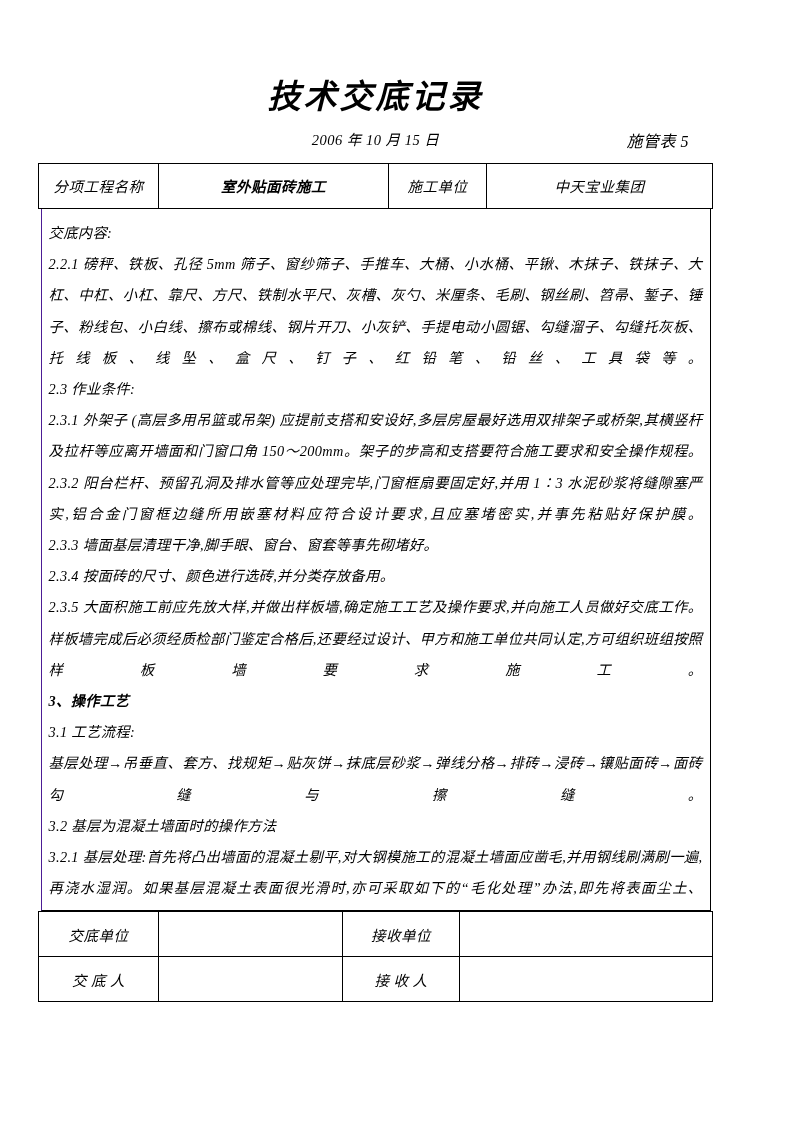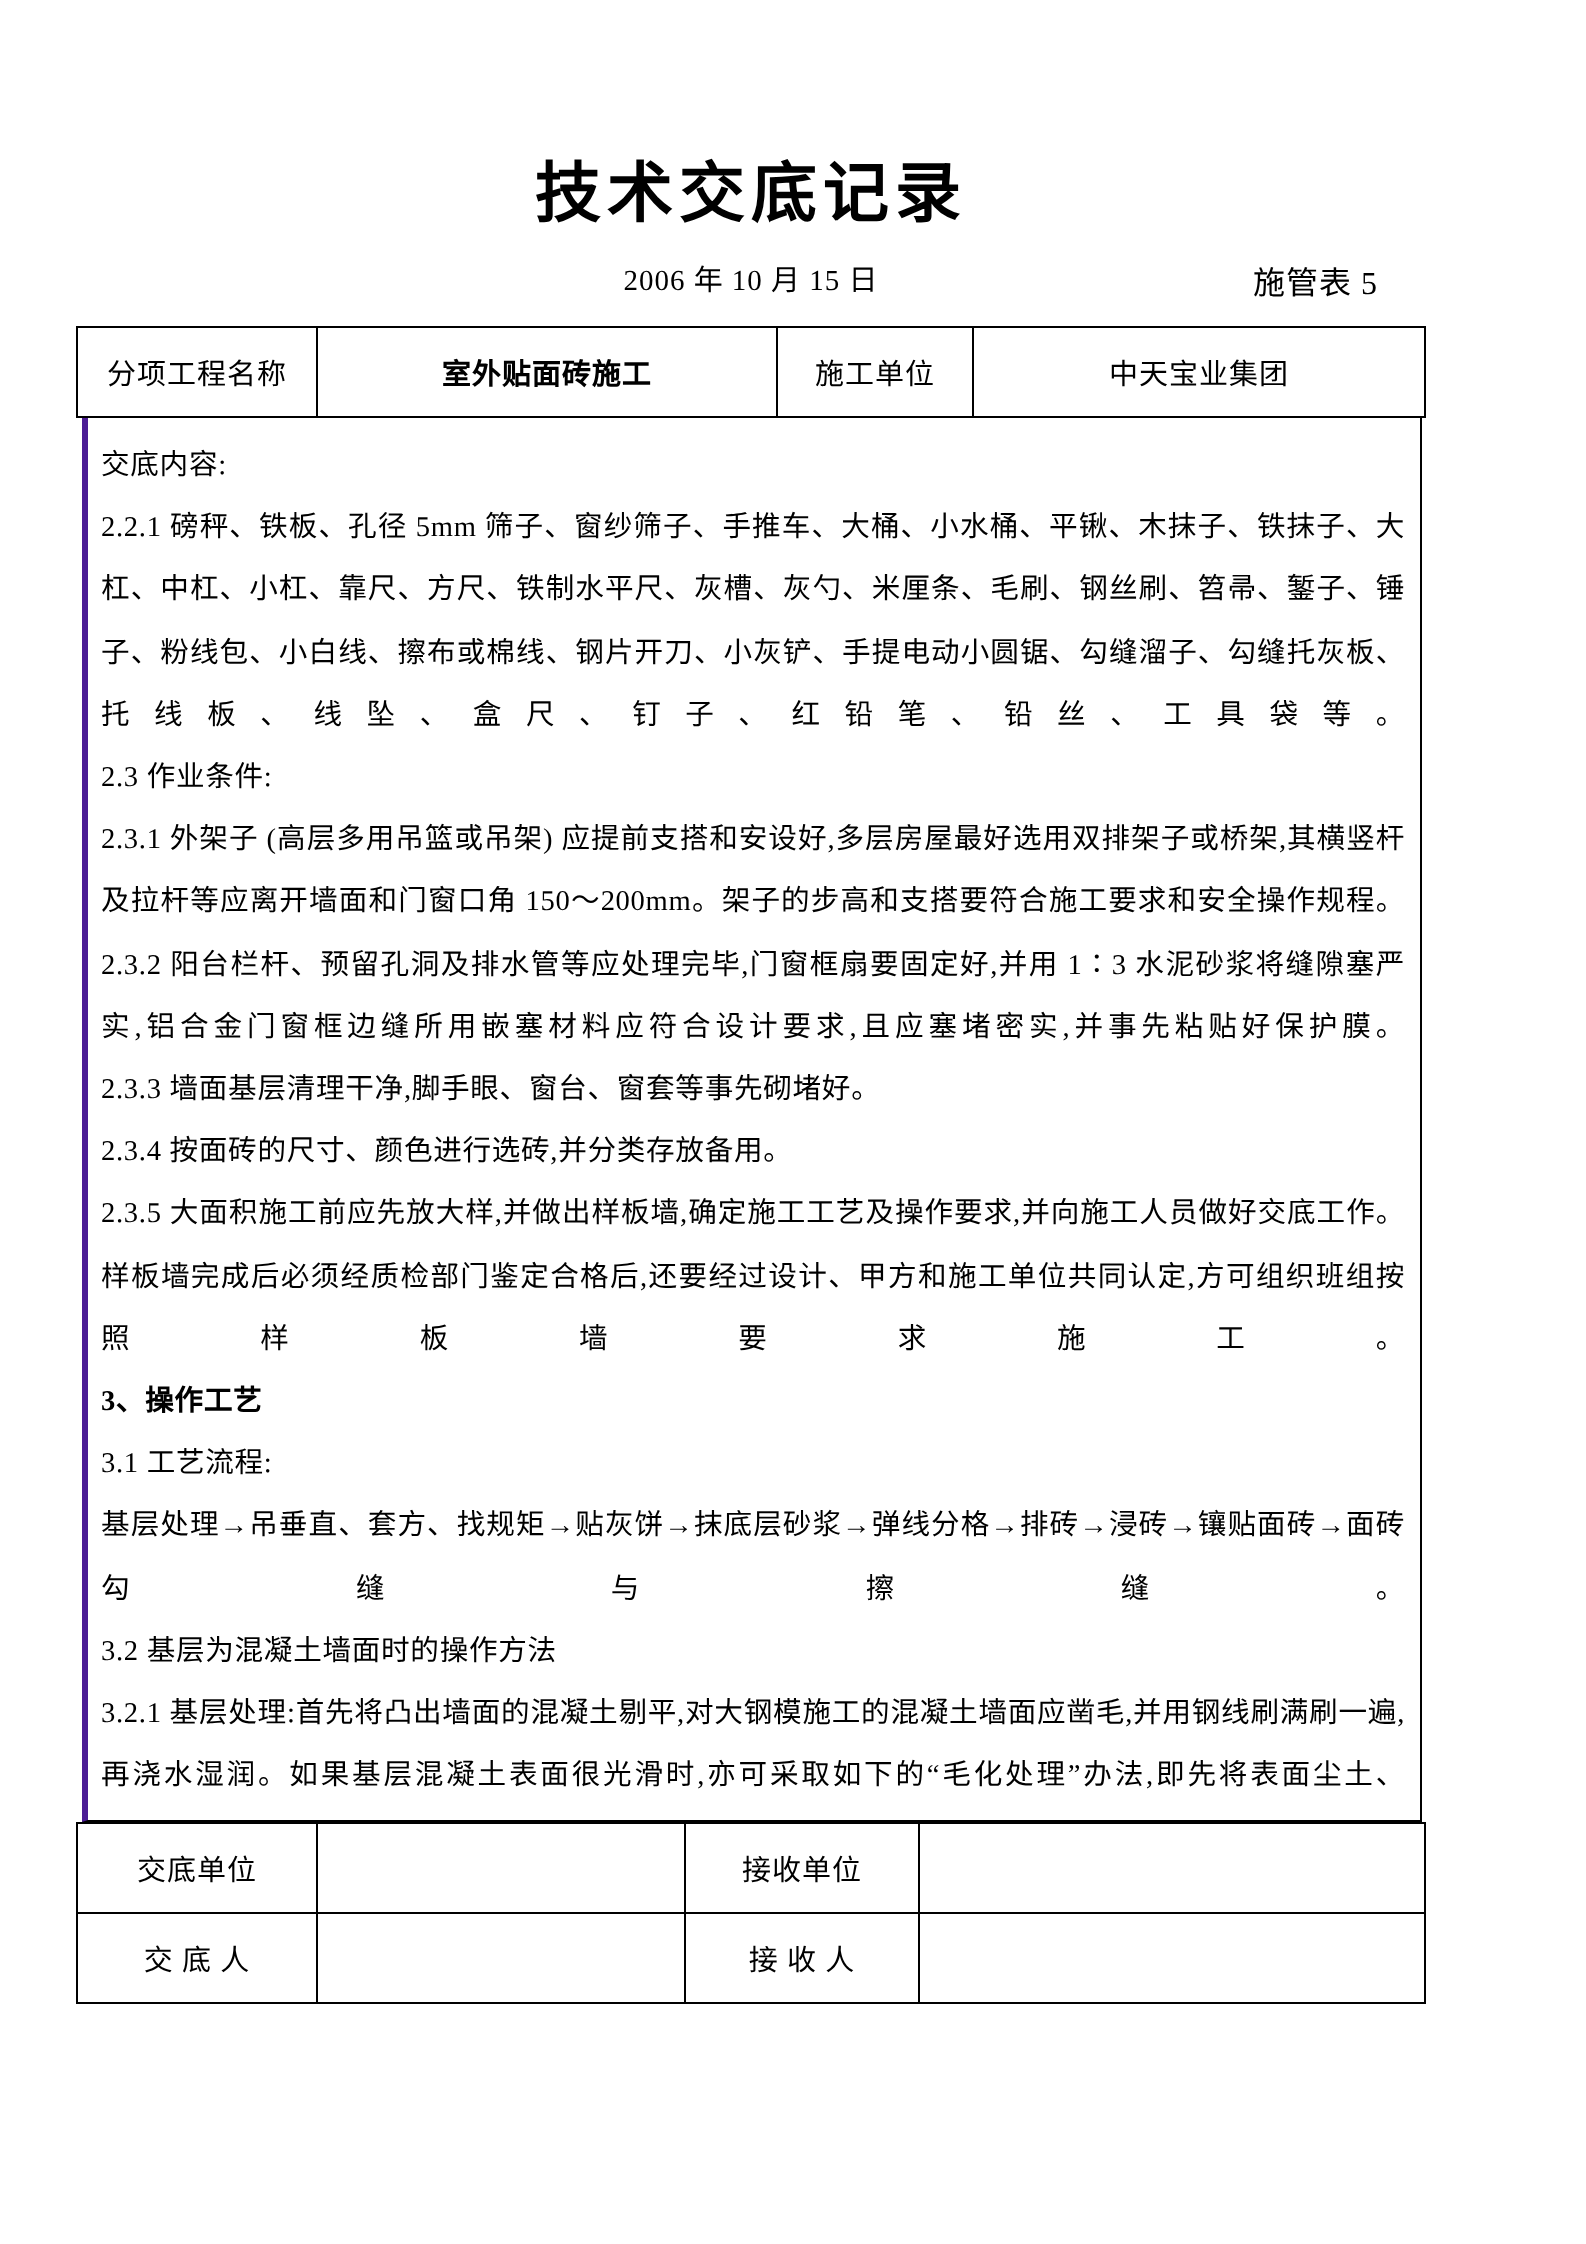--- a/index.html
+++ b/index.html
@@ -19,6 +19,7 @@
     width: 751px;
     height: 1122px;
     box-sizing: border-box;
+    font-style: italic;
   }
 
   

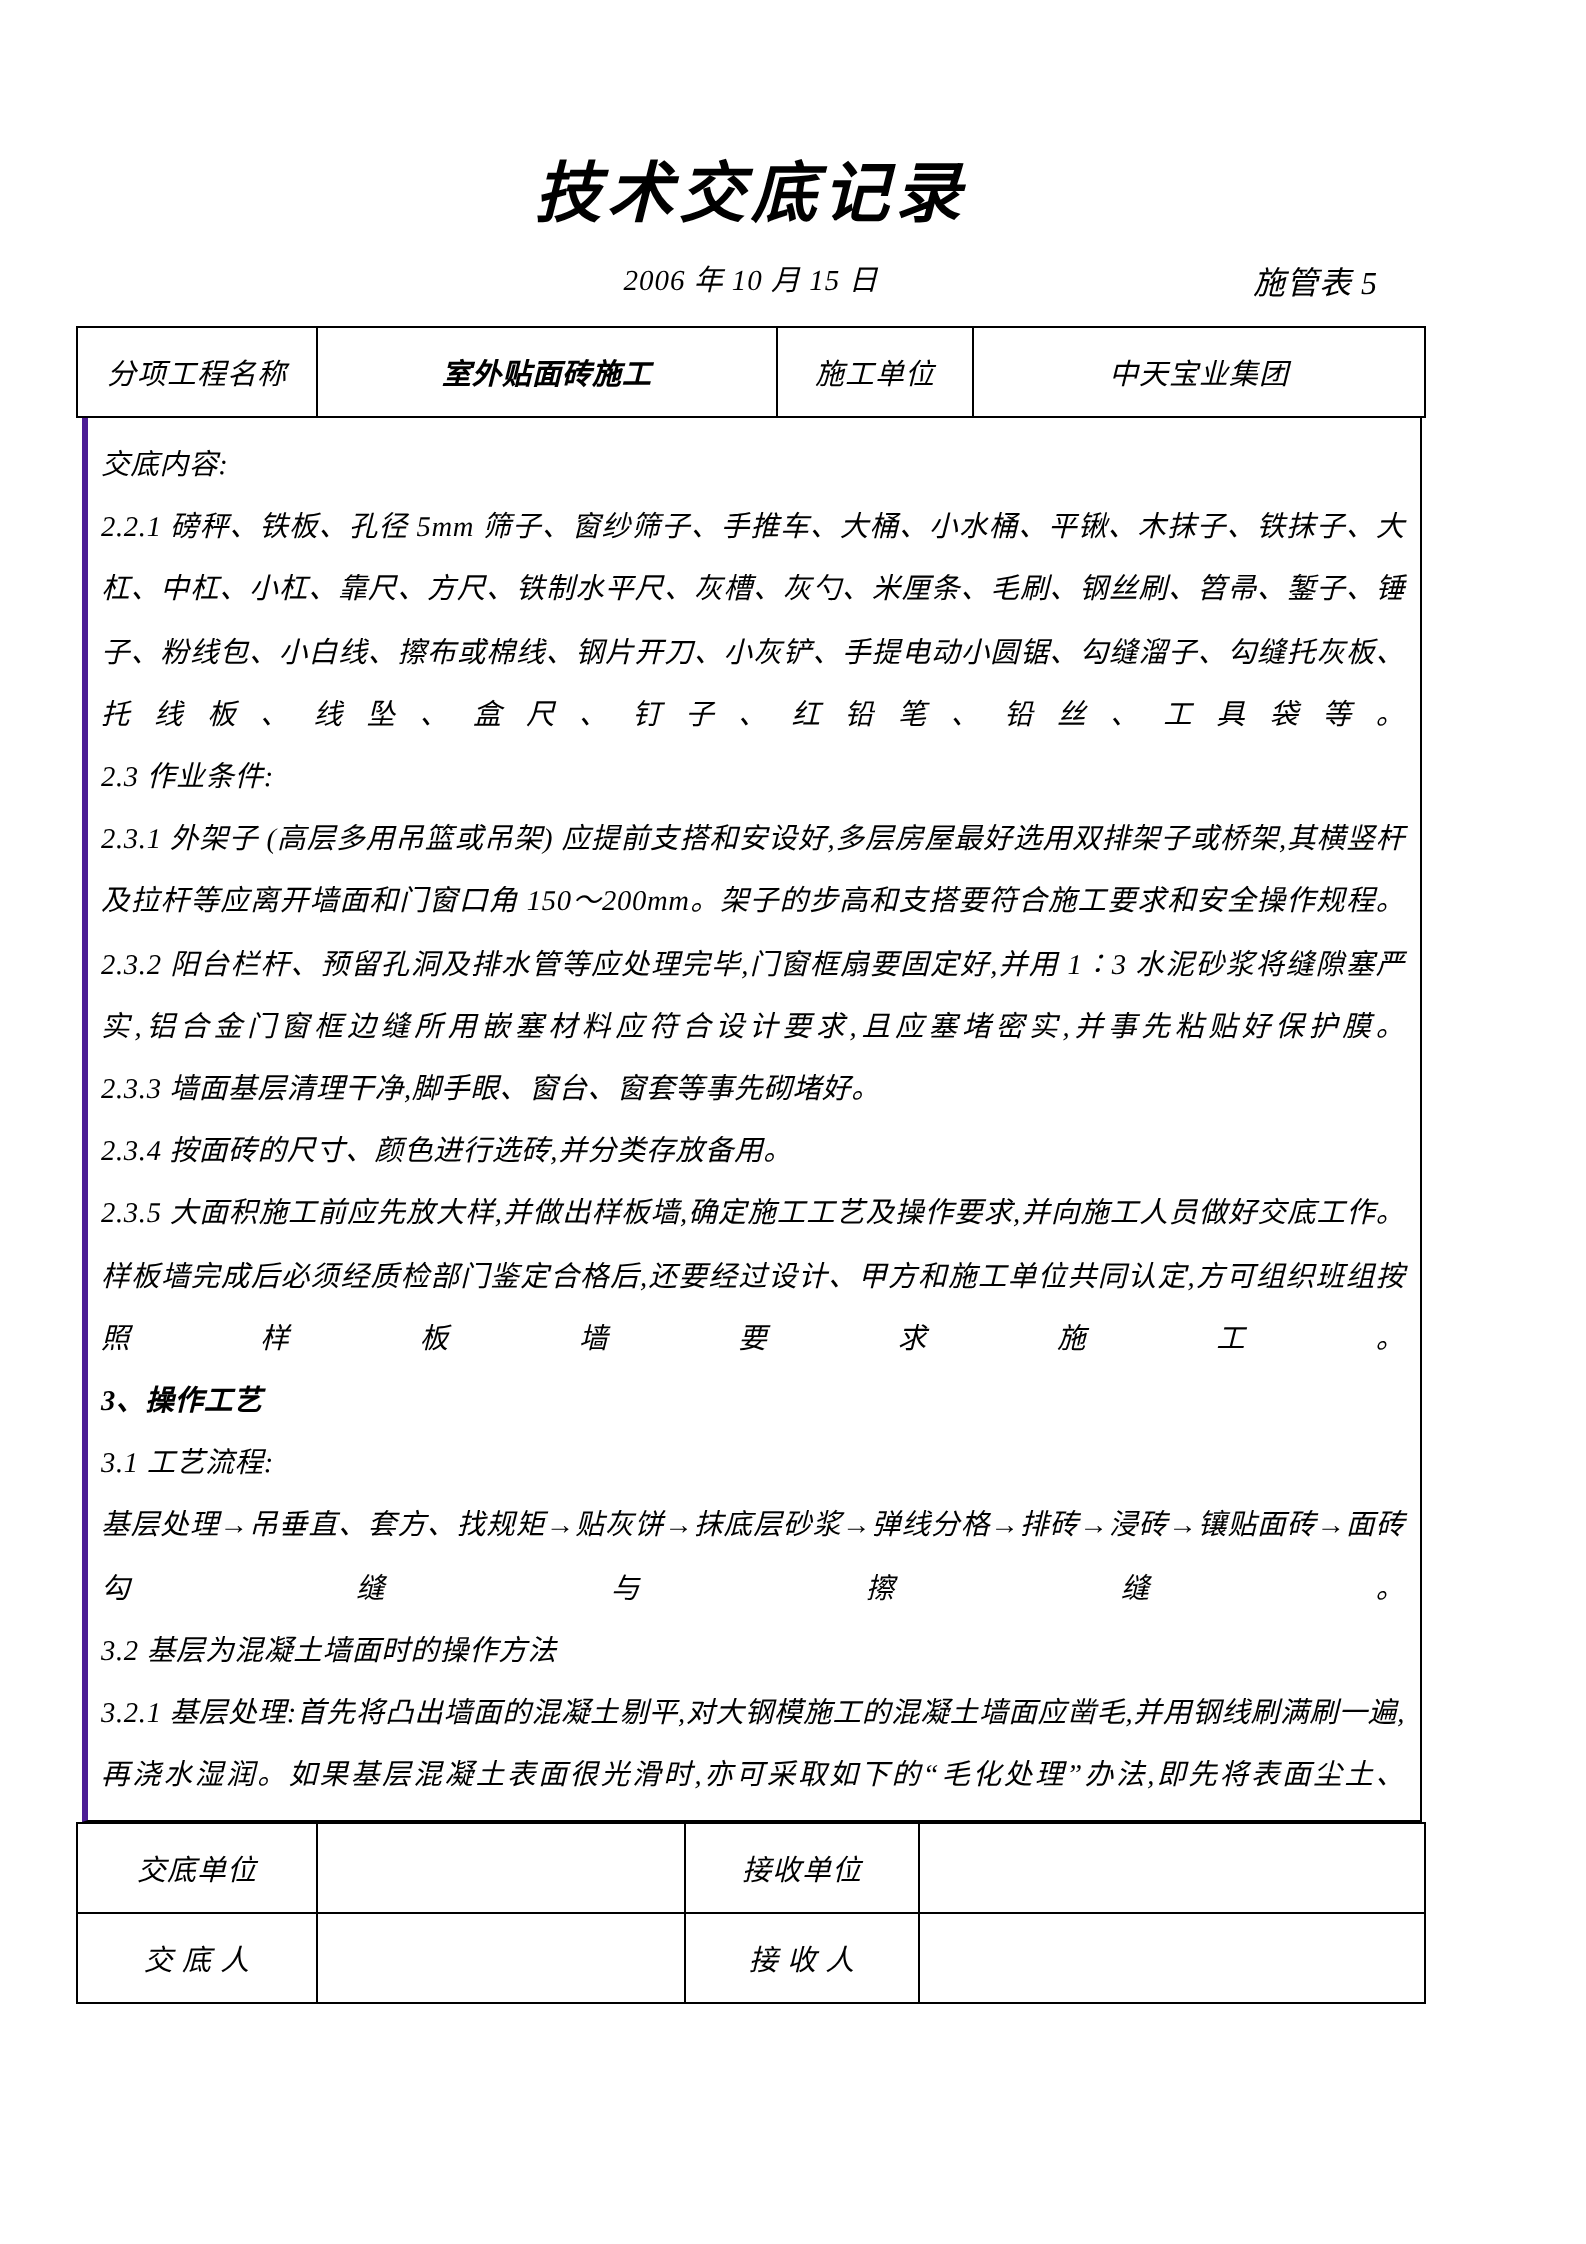--- a/index.html
+++ b/index.html
@@ -81,7 +81,7 @@
   .body-box {
     width: 670px;
     margin: 0 auto;
-    border-left: 3px solid #4c1d95;
+    border-left: 1px solid #4c1d95;
     border-right: 1px solid #000000;
     border-bottom: 1px solid #000000;
     box-sizing: border-box;

